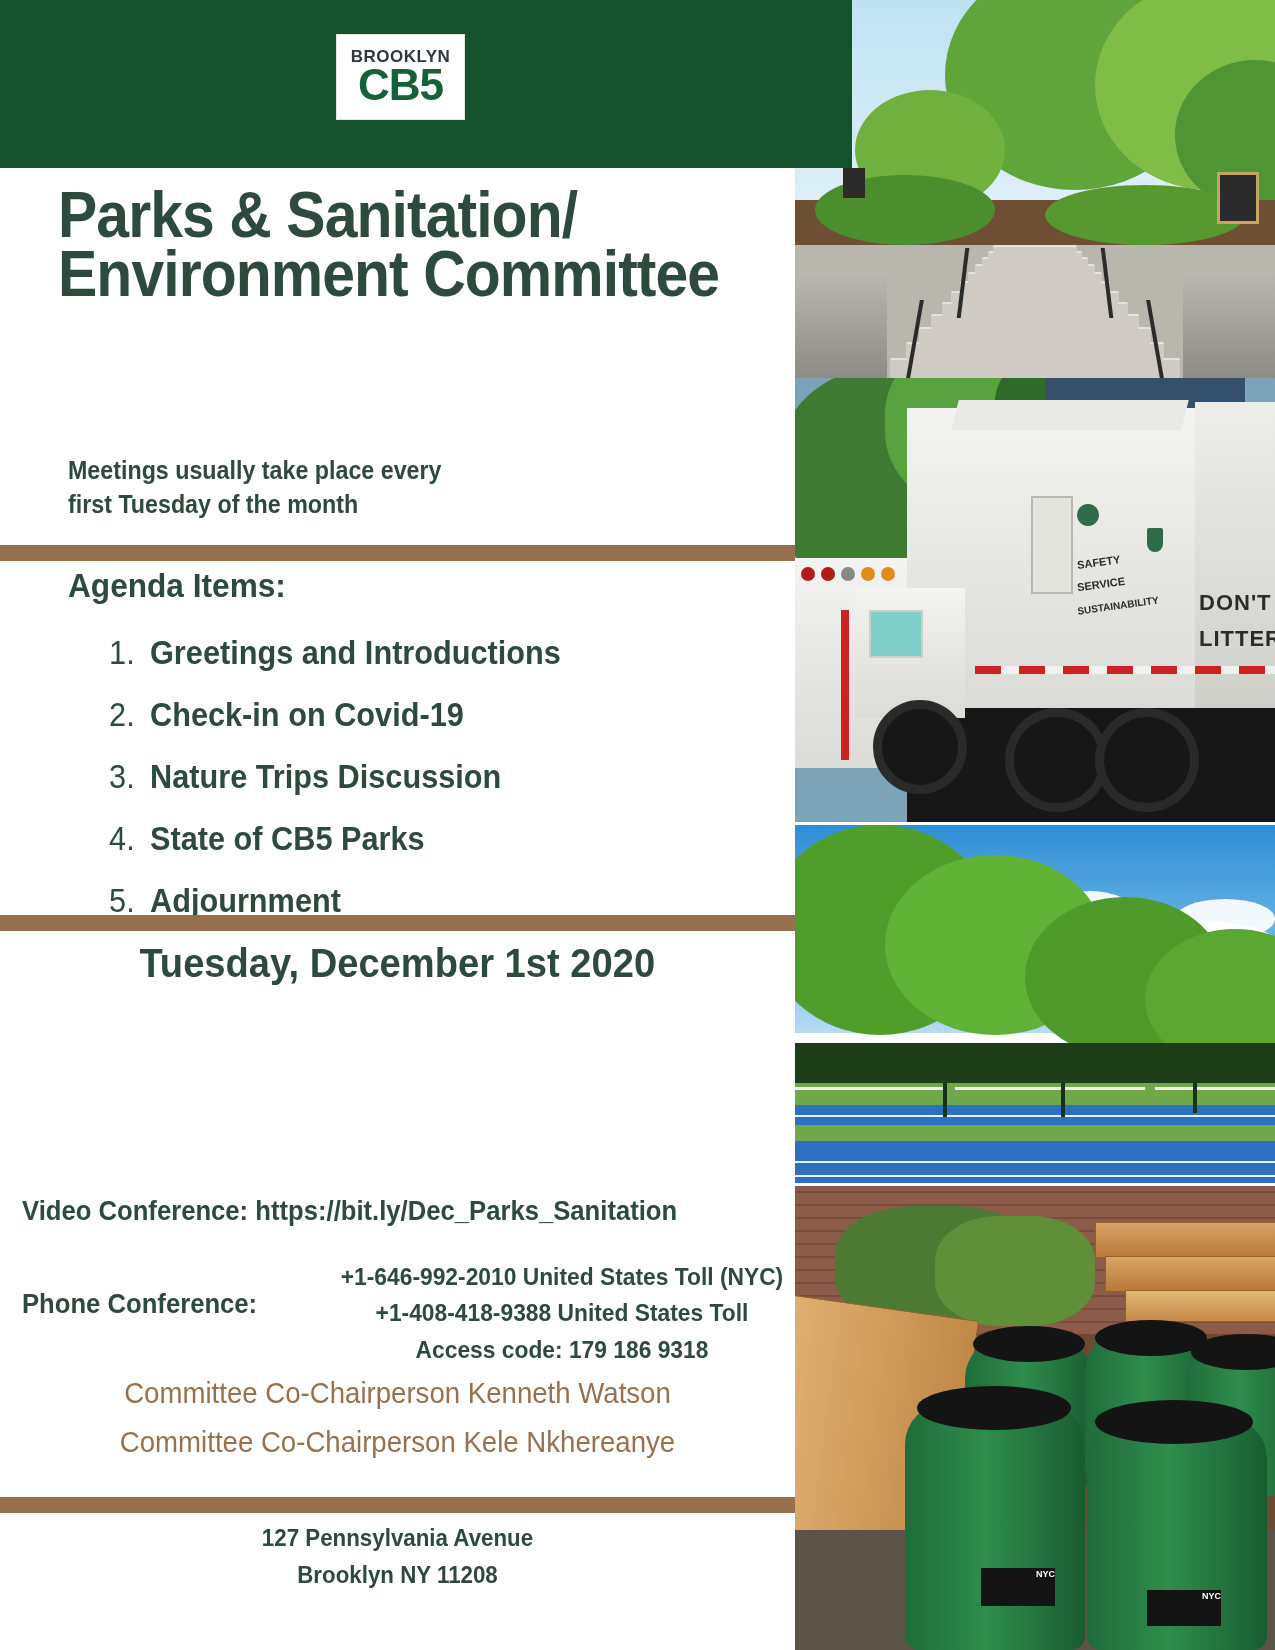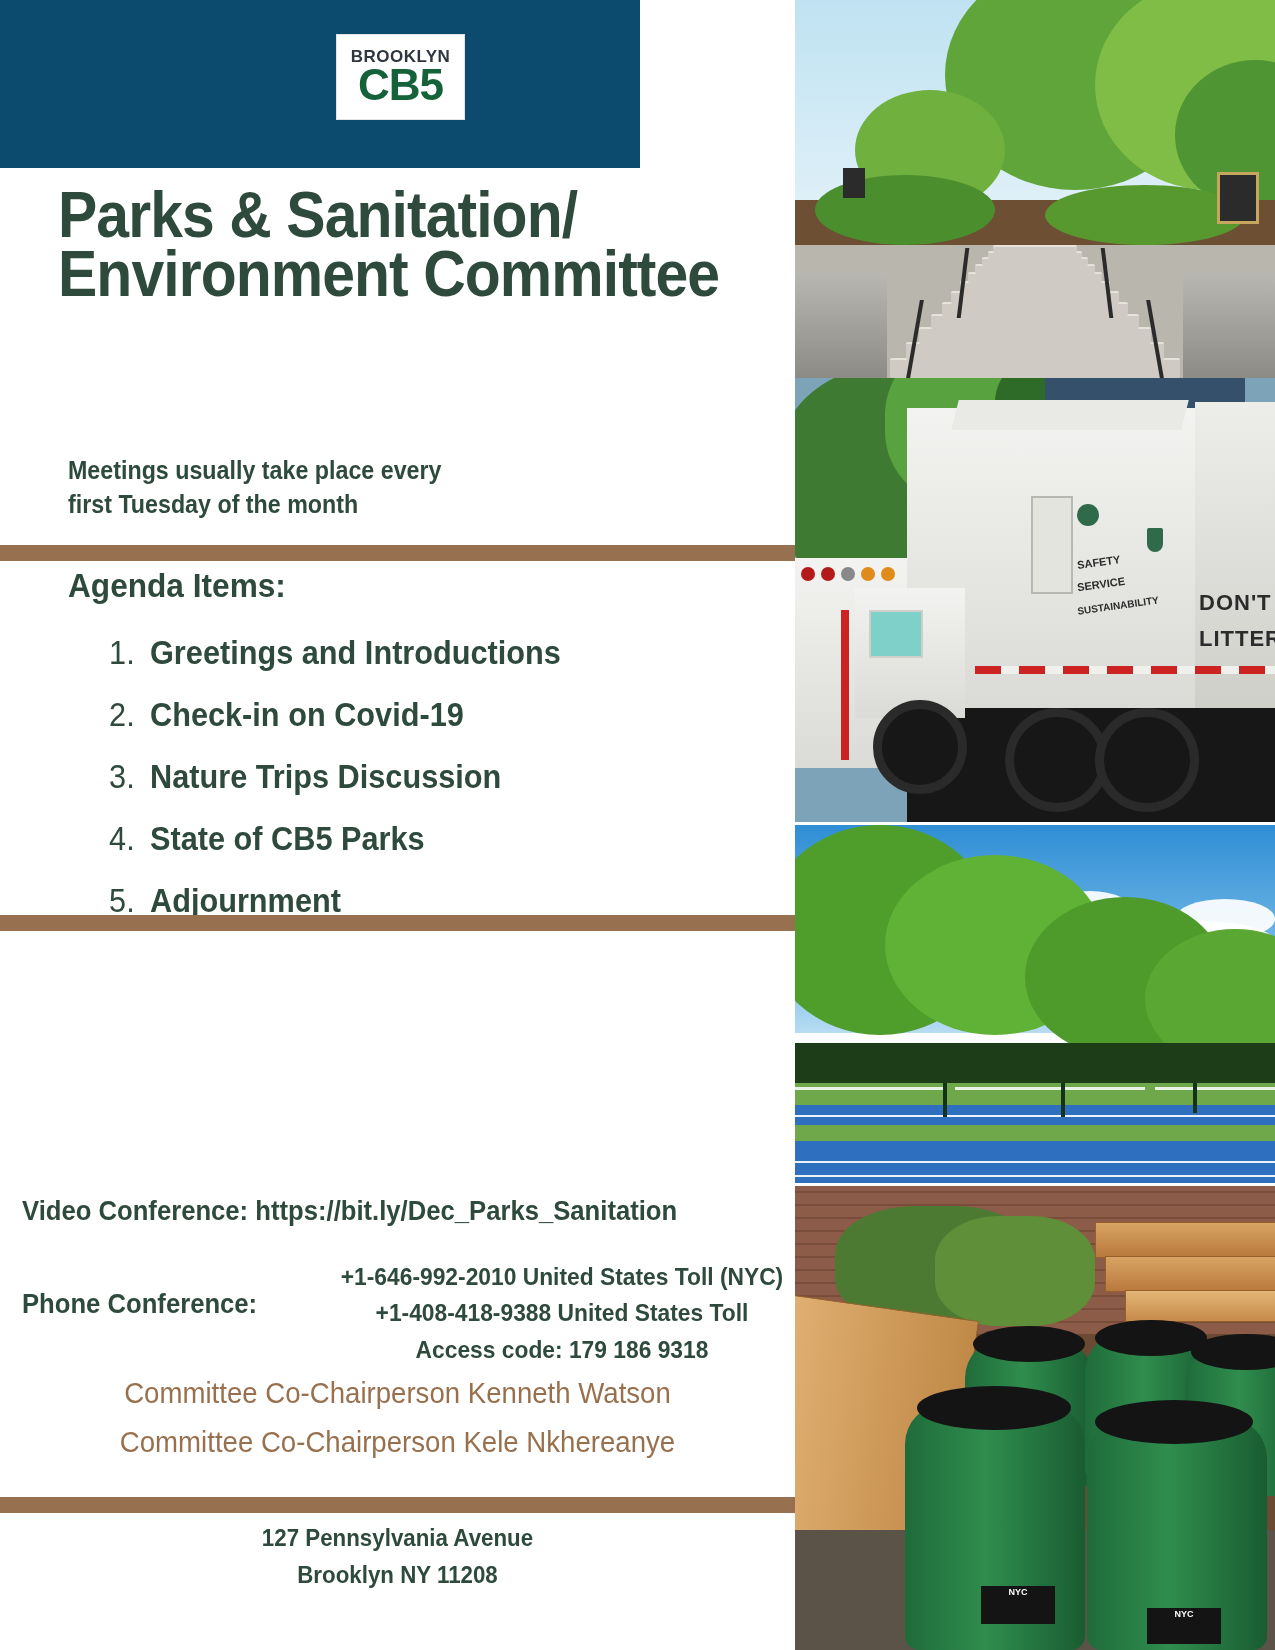--- a/index.html
+++ b/index.html
@@ -22,8 +22,8 @@
 
   
   .header-band{
-    position:absolute;top:0;left:0;width:640px;height:168px;
-    background:#0c4a6e;
+    position:absolute;top:0;left:0;width:852px;height:168px;
+    background:#14532d;
   }
   .logo-box{
     position:absolute;left:336px;top:34px;

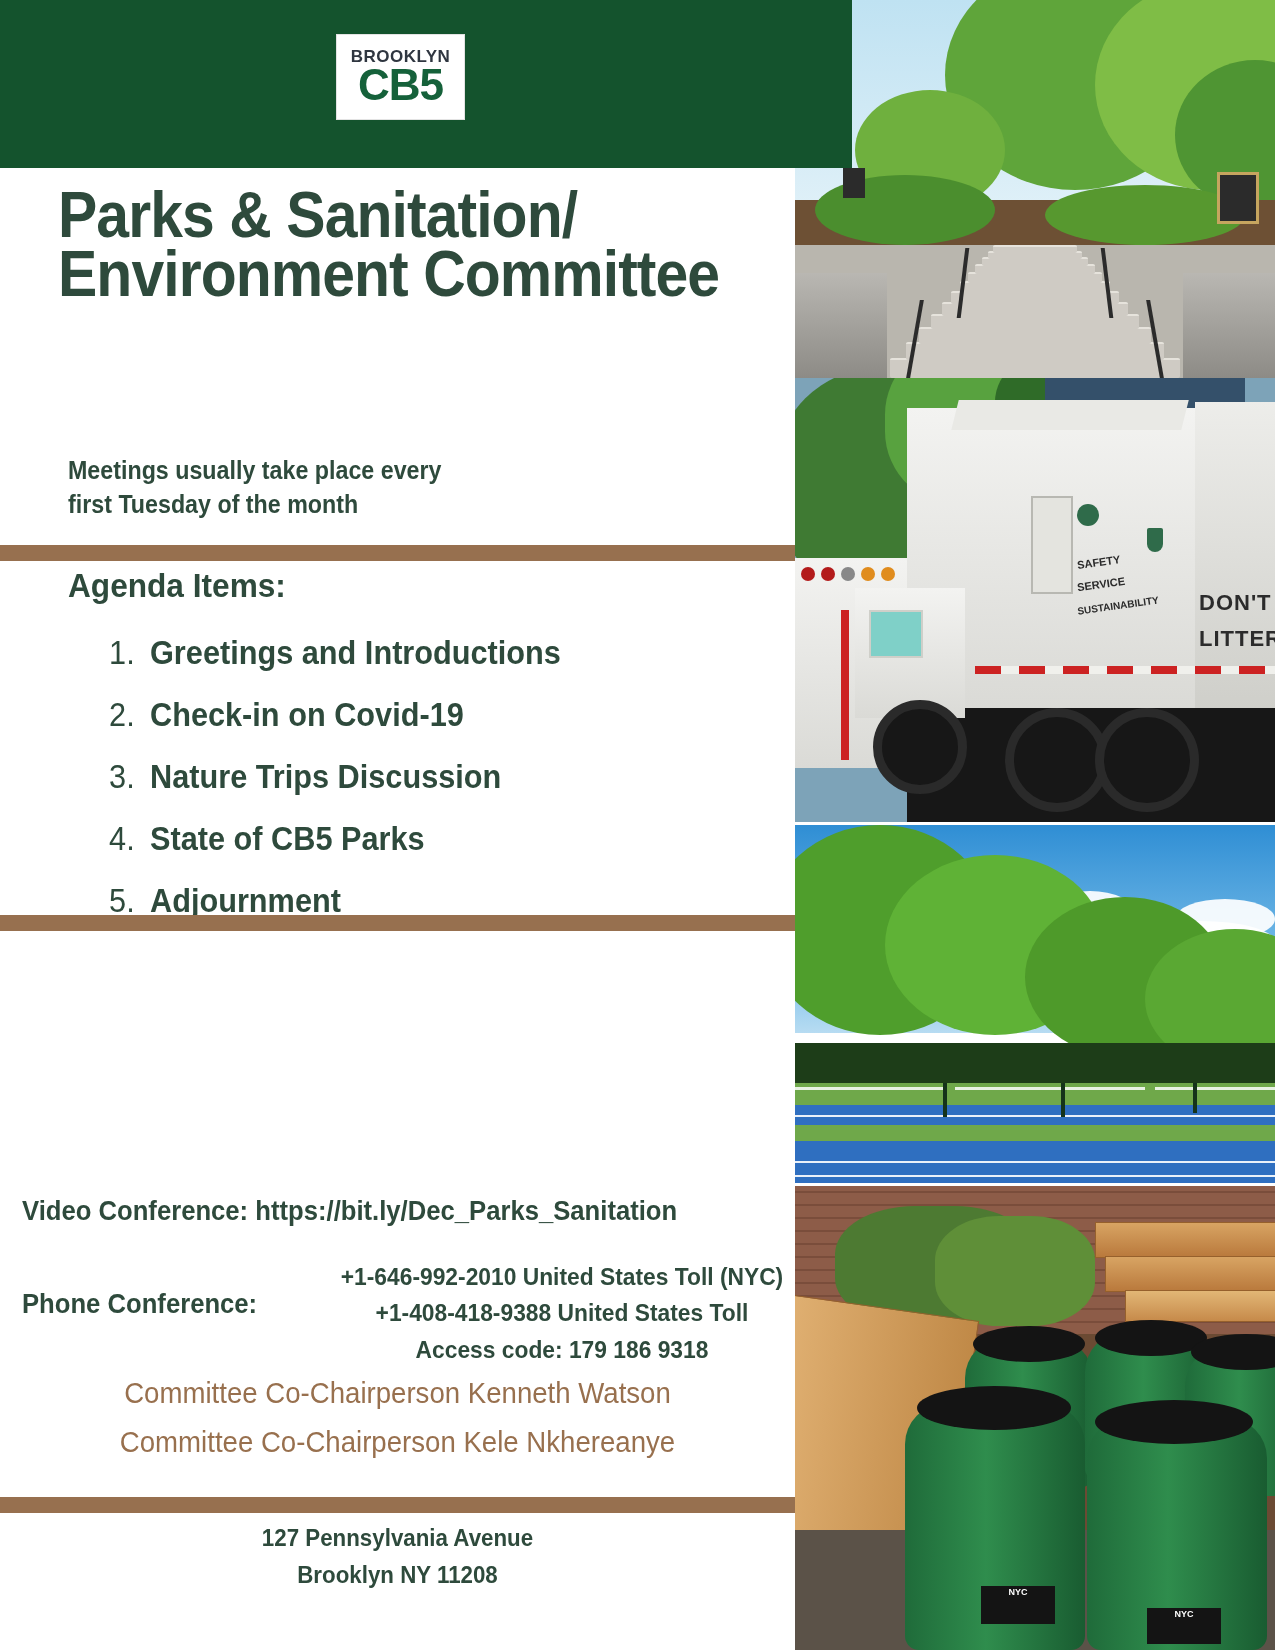--- a/index.html
+++ b/index.html
@@ -358,6 +358,7 @@
     <div class="divider div2"></div>
 
     <div class="when-block">
+      <div><span class="when-date">Tuesday, December 1st 2020</span></div>
     </div>
 
     <div class="video-line">Video Conference: https://bit.ly/Dec_Parks_Sanitation</div>

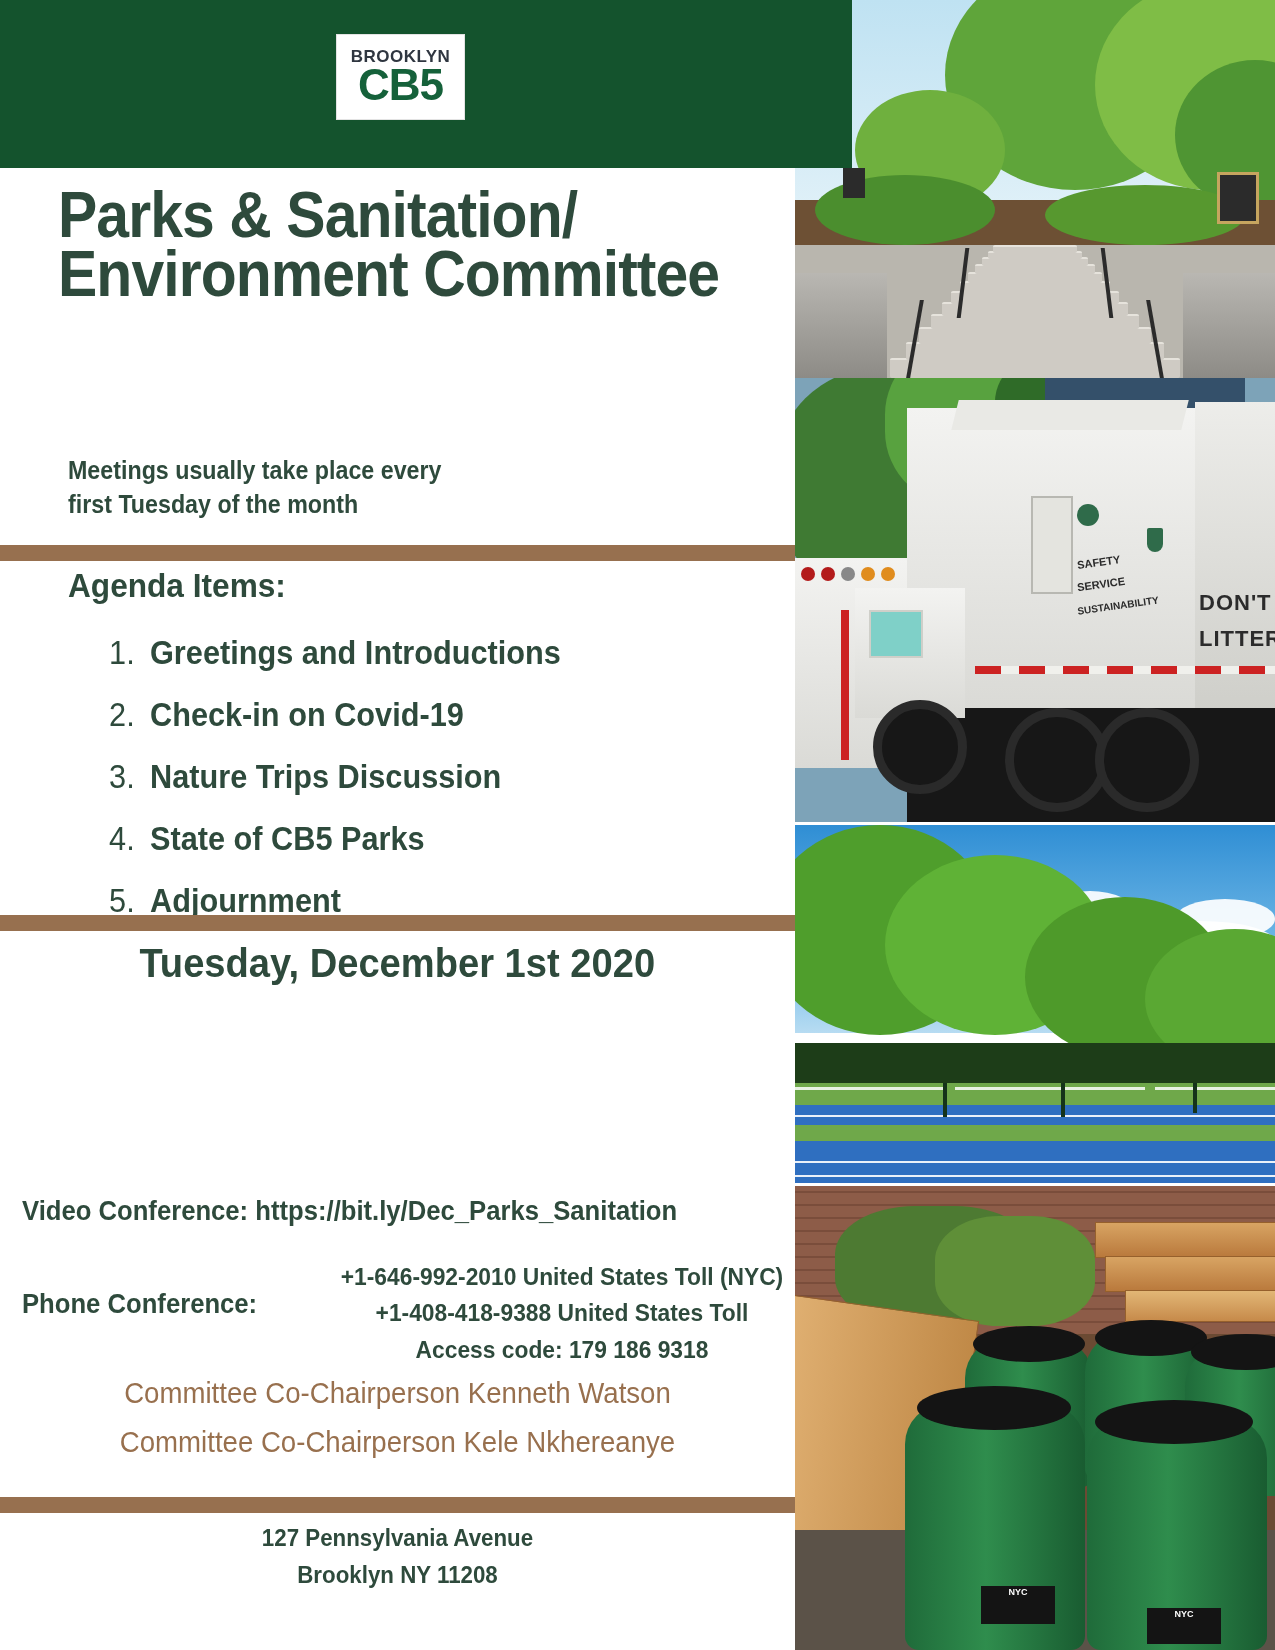--- a/index.html
+++ b/index.html
@@ -169,7 +169,7 @@
   .timber{position:absolute;background:linear-gradient(180deg,#d8a463,#b9793c);border:1px solid #96602c;}
   .barrel{position:absolute;background:linear-gradient(90deg,#1f6b3a,#2f8d4d 45%,#195c31);border-radius:40px 40px 14px 14px;}
   .lid{position:absolute;background:#141414;border-radius:50%;}
-  .nyclabel{position:absolute;background:#141414;color:#fff;font-size:9px;font-weight:bold;text-align:center;line-height:1;padding:2px 0;margin-top:18px;}
+  .nyclabel{position:absolute;background:#141414;color:#fff;font-size:9px;font-weight:bold;text-align:right;line-height:1;padding:2px 0;}
 </style>
 </head>
 <body>

